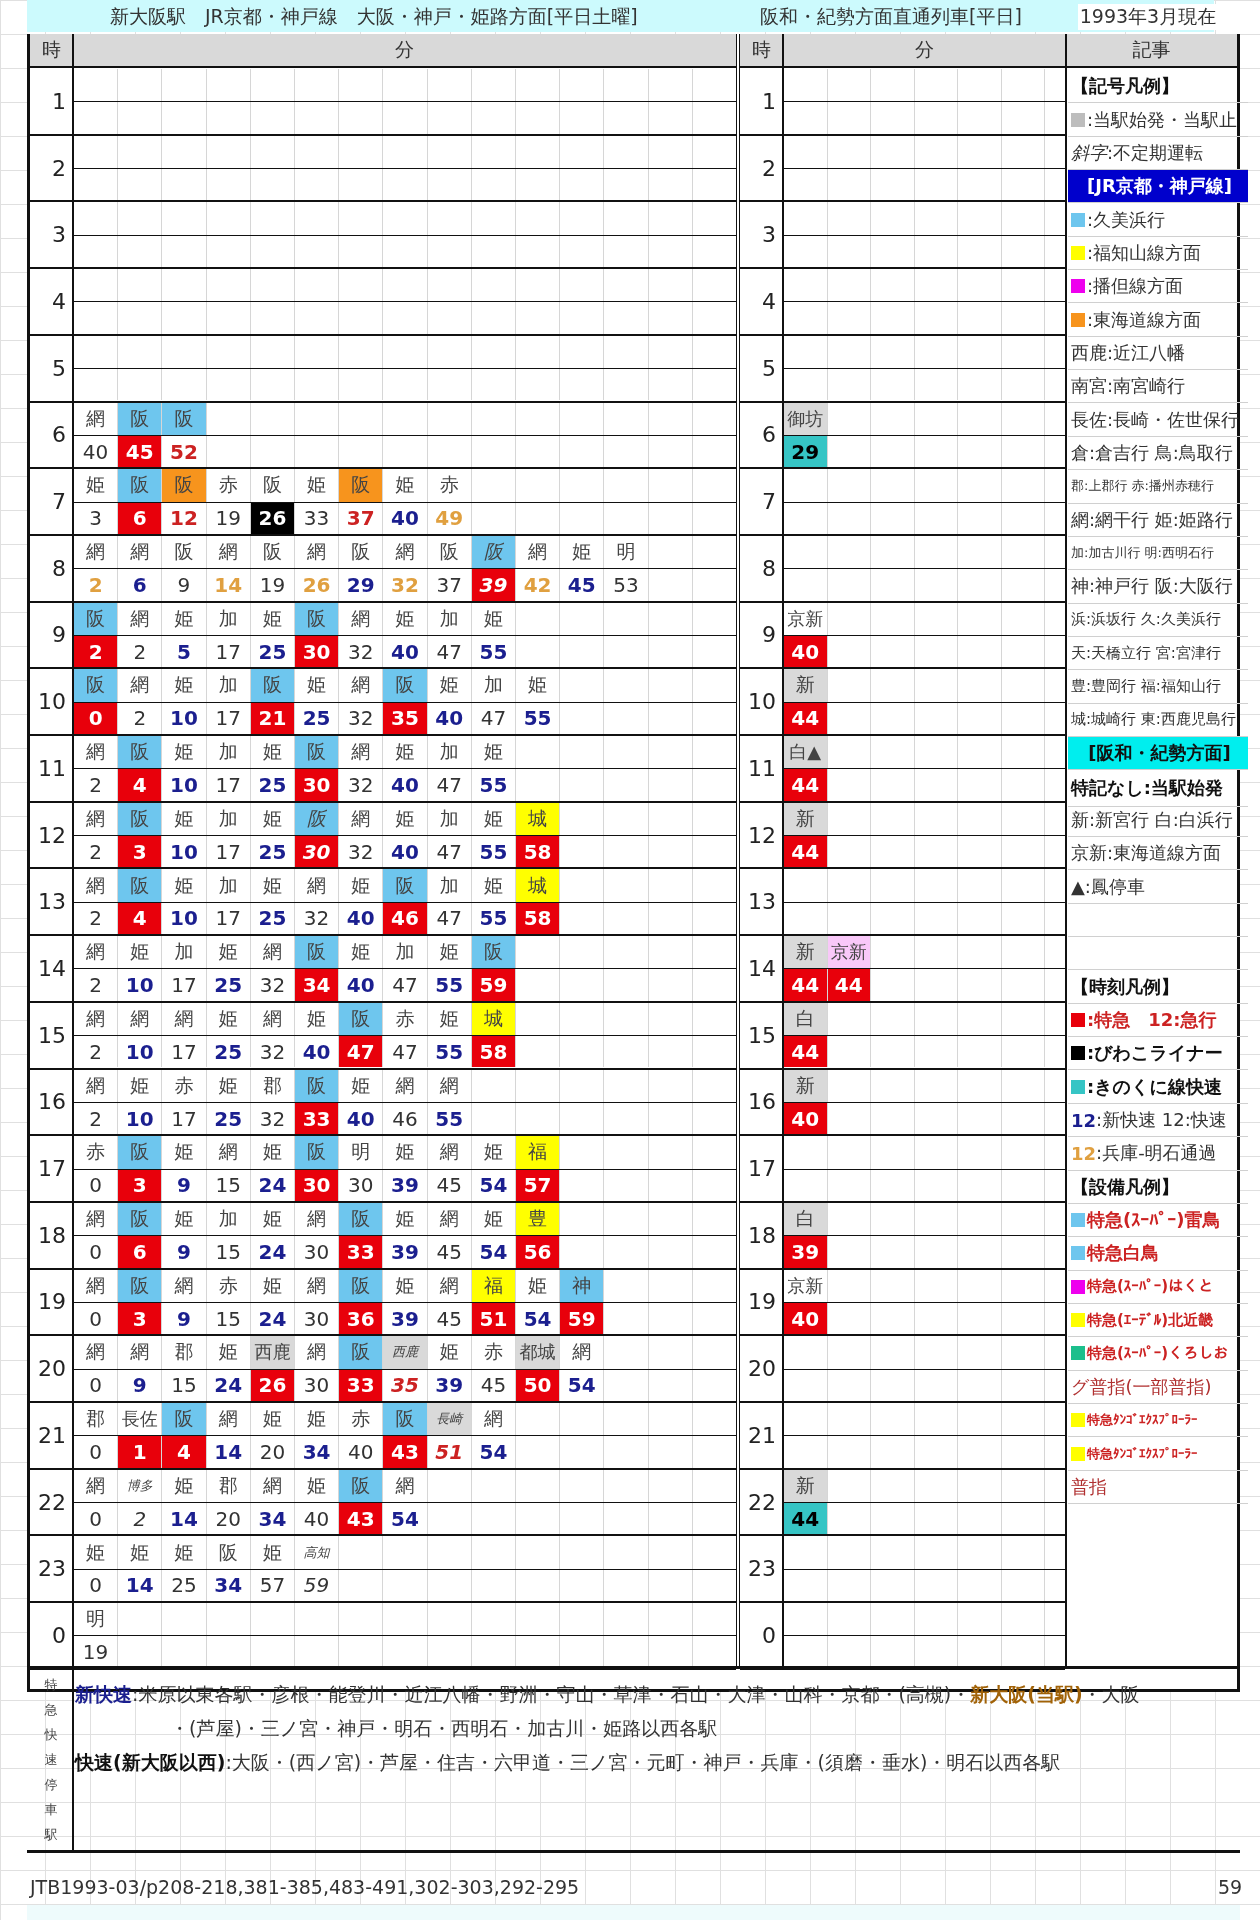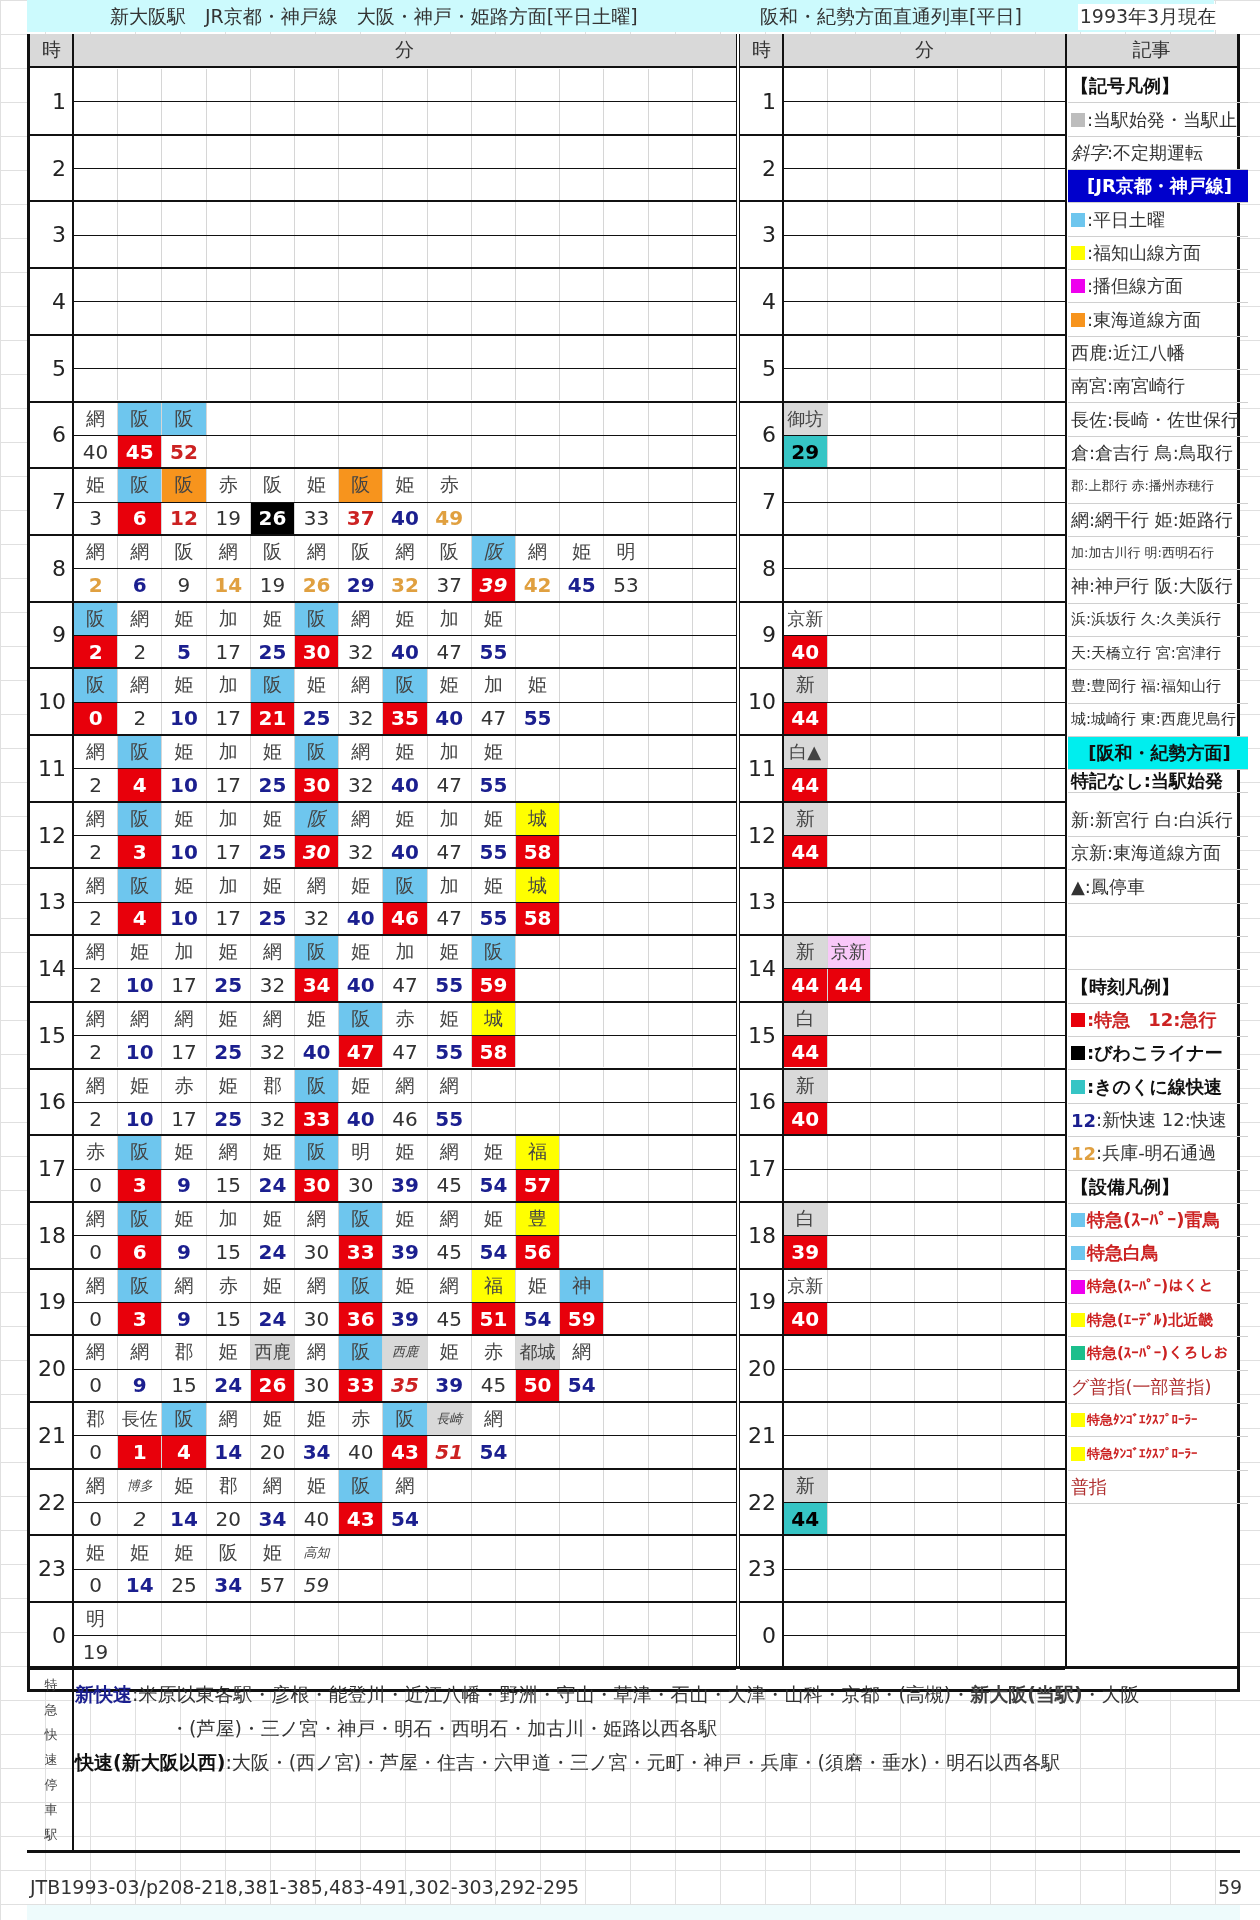--- a/index.html
+++ b/index.html
@@ -1228,7 +1228,7 @@
     </div>
     <div class="note" style="top: 203.4px; height: 33.35px;">
       <span class="sw" style="background: rgb(110, 198, 238);"></span>
-      <span>:平日土曜</span>
+      <span>:久美浜行</span>
     </div>
     <div class="note" style="top: 236.75px; height: 33.35px;">
       <span class="sw" style="background: rgb(255, 255, 0);"></span>

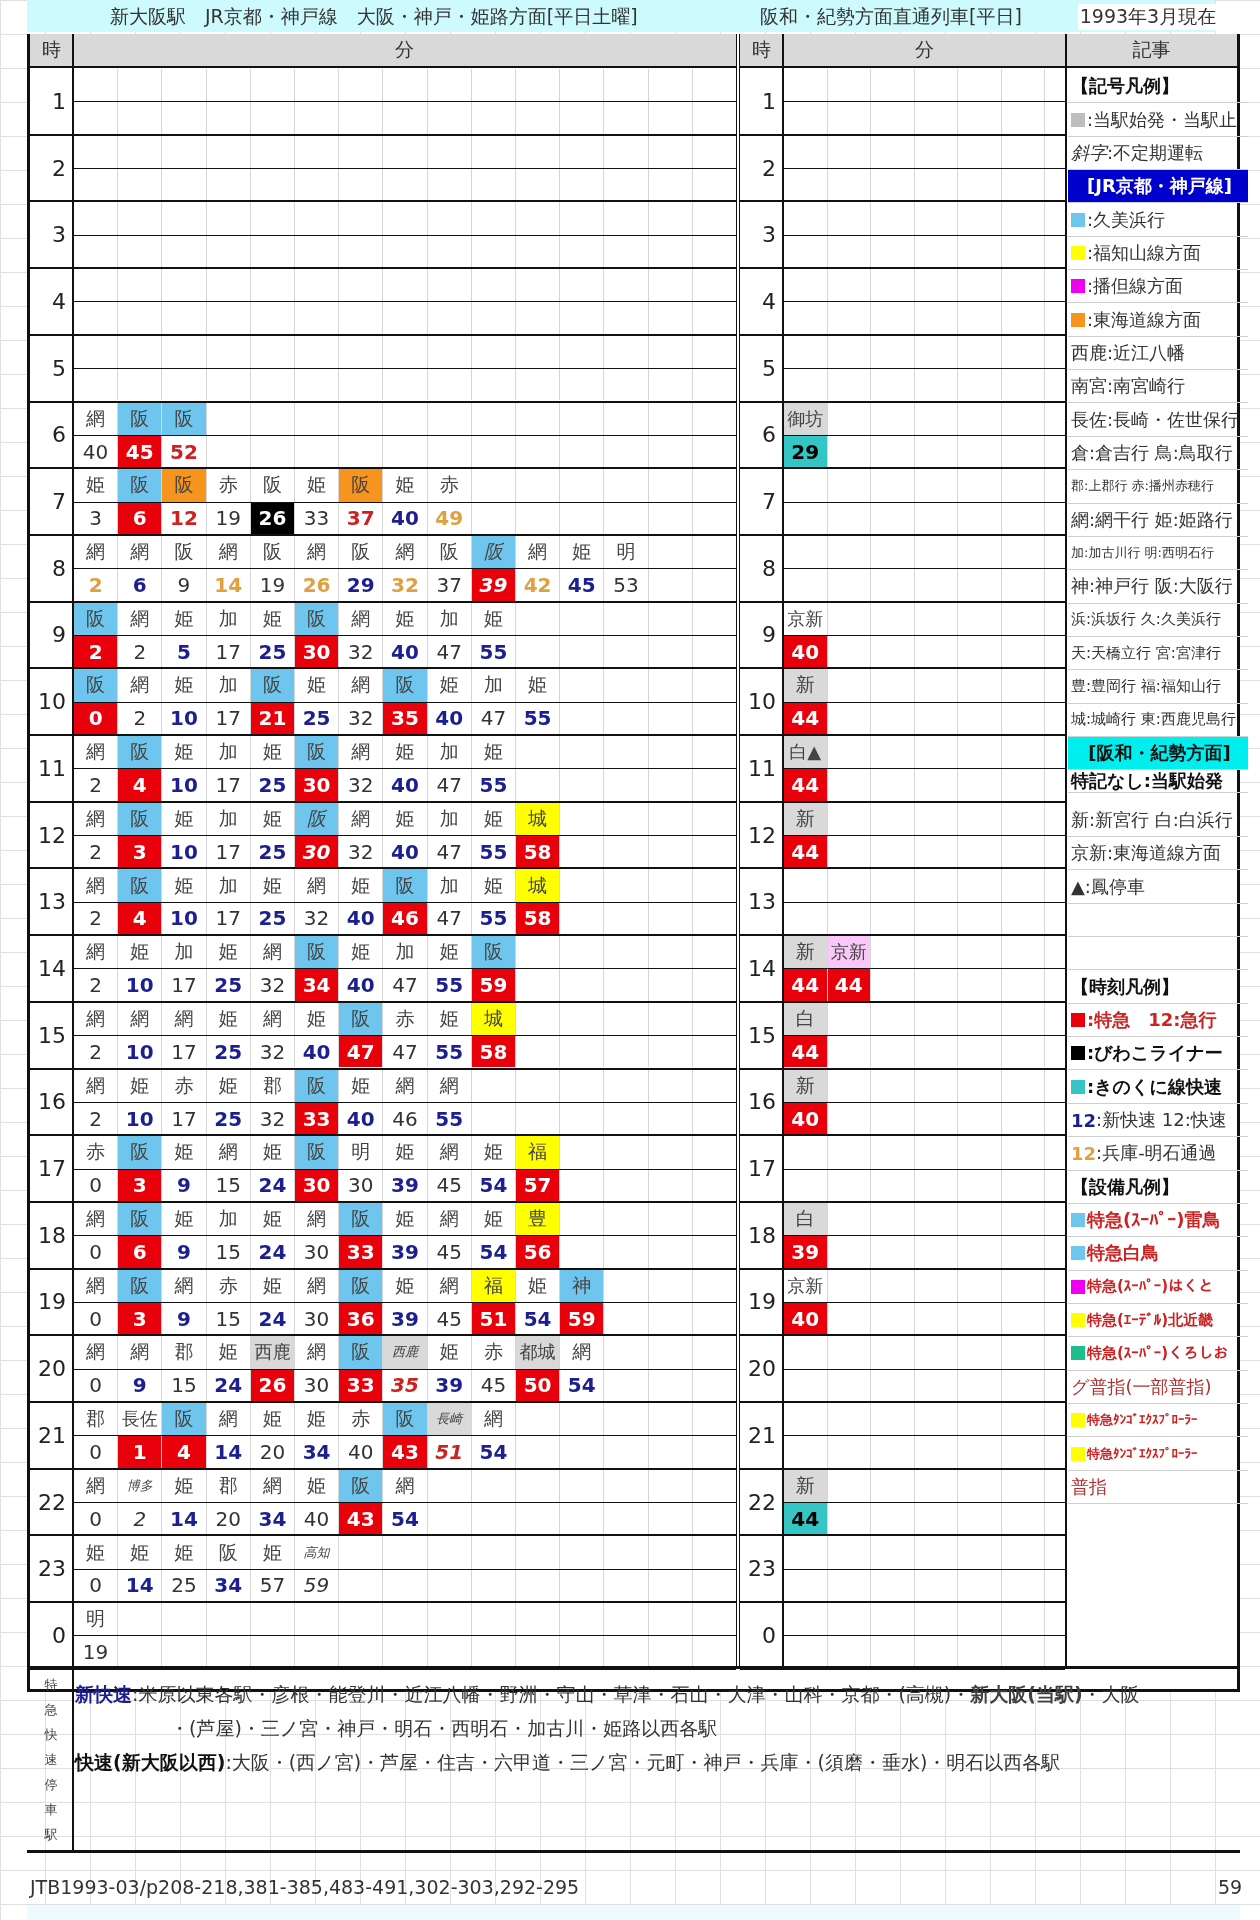--- a/index.html
+++ b/index.html
@@ -1281,7 +1281,7 @@
     <div class="note" style="top: 737px; height: 33.35px; background: rgb(0, 238, 238); justify-content: center; color: rgb(17, 17, 17); font-weight: bold;">
       <span>[阪和・紀勢方面]</span>
     </div>
-    <div class="note" style="top: 770.35px; height: 23px; color: rgb(17, 17, 17); font-weight: bold;">
+    <div class="note" style="top: 770.35px; height: 37px; color: rgb(17, 17, 17); font-weight: bold;">
       <span>特記なし:当駅始発</span>
     </div>
     <div class="note" style="top: 803.7px; height: 33.35px;">

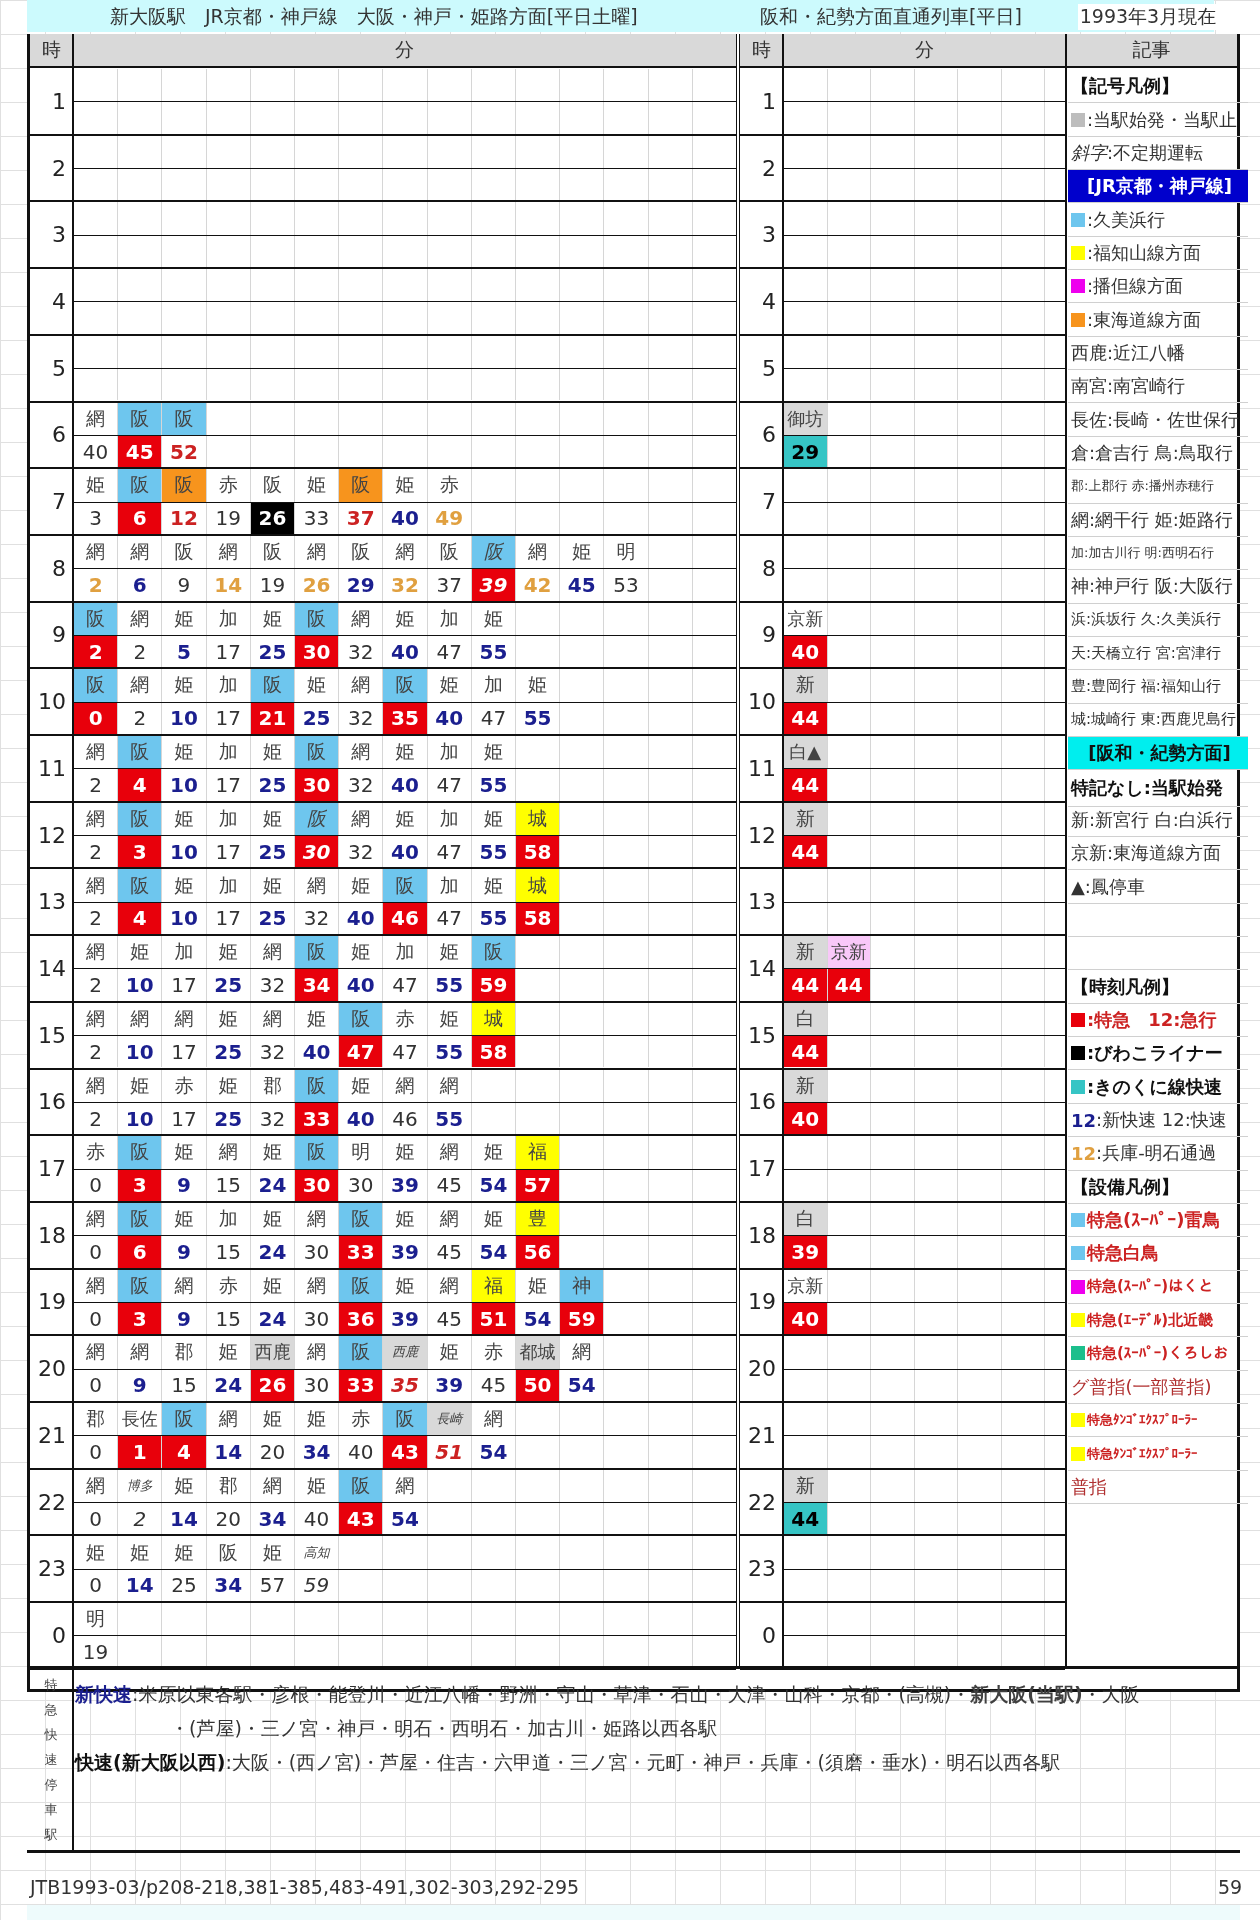--- a/index.html
+++ b/index.html
@@ -1371,7 +1371,7 @@
     <span>駅</span>
   </div>
 <div id="stops">
-    <div class="stop" style="top: 1682px;"><b style="color: rgb(27, 31, 143);">新快速</b><span>:米原以東各駅・彦根・能登川・近江八幡・野洲・守山・草津・石山・大津・山科・京都・(高槻)・</span><b style="color: #404040;">新大阪(当駅)</b><span>・大阪</span></div>
+    <div class="stop" style="top: 1682px;"><b style="color: rgb(27, 31, 143);">新快速</b><span>:米原以東各駅・彦根・能登川・近江八幡・野洲・守山・草津・石山・大津・山科・京都・(高槻)・</span><b style="color: #a16207;">新大阪(当駅)</b><span>・大阪</span></div>
     <div class="stop" style="top: 1716px;"><span>　　　　　・(芦屋)・三ノ宮・神戸・明石・西明石・加古川・姫路以西各駅</span></div>
     <div class="stop" style="top: 1750px;"><b style="color: rgb(17, 17, 17);">快速(新大阪以西)</b><span>:大阪・(西ノ宮)・芦屋・住吉・六甲道・三ノ宮・元町・神戸・兵庫・(須磨・垂水)・明石以西各駅</span></div>
   </div>

